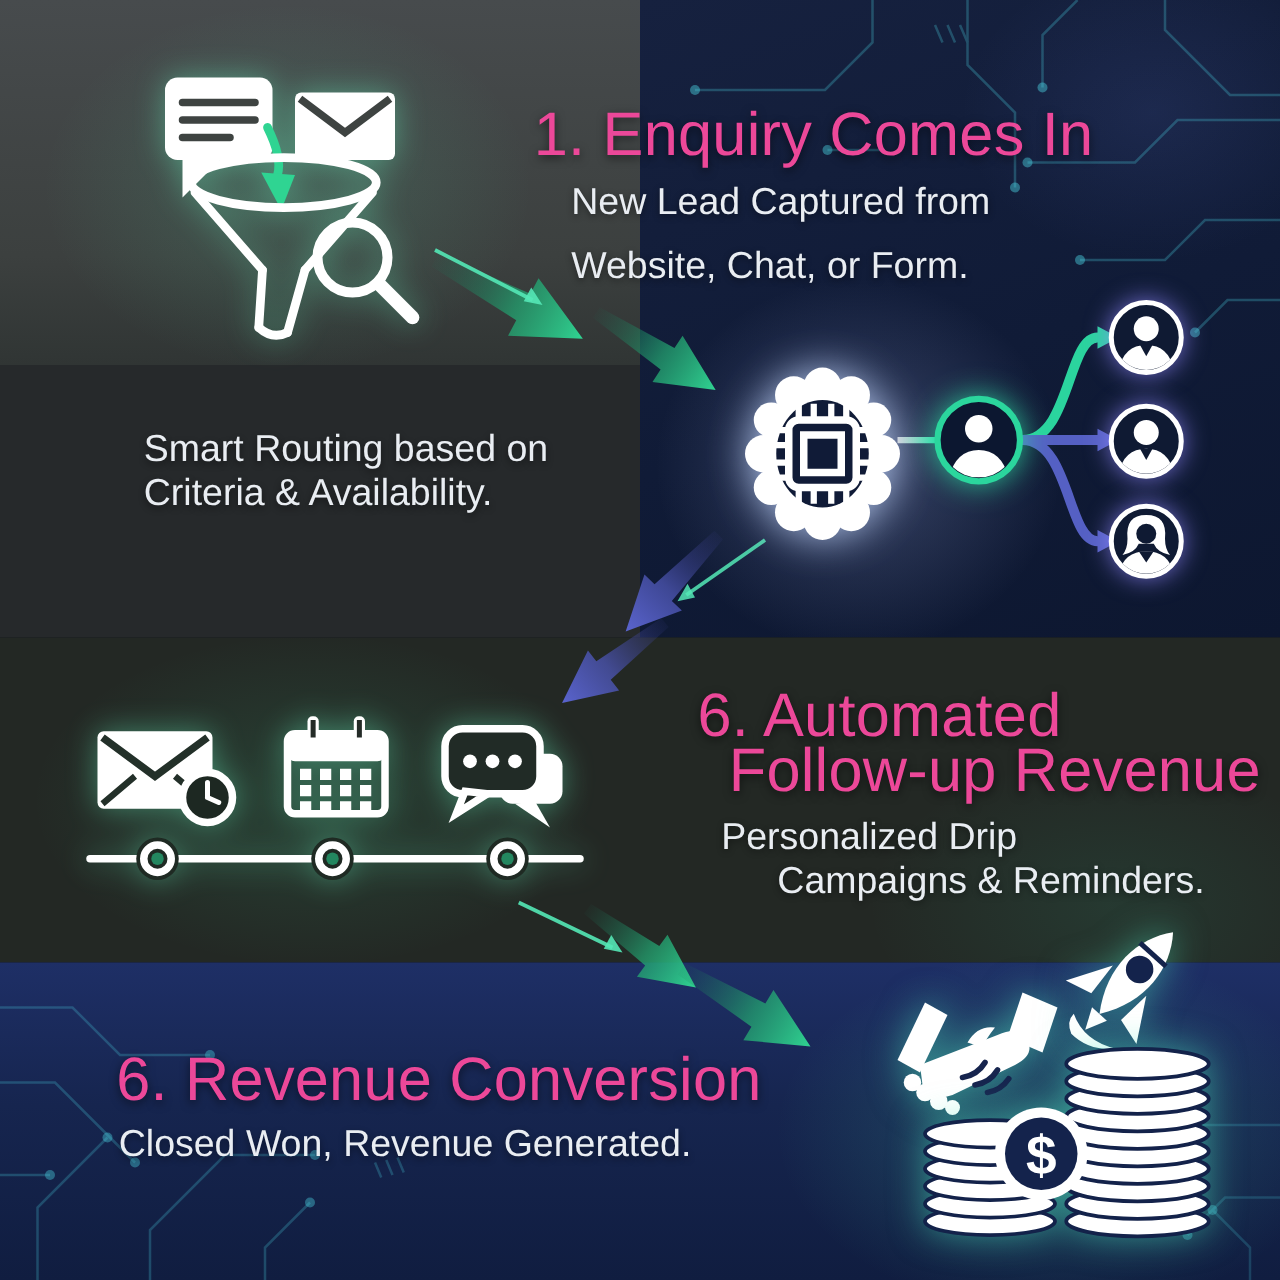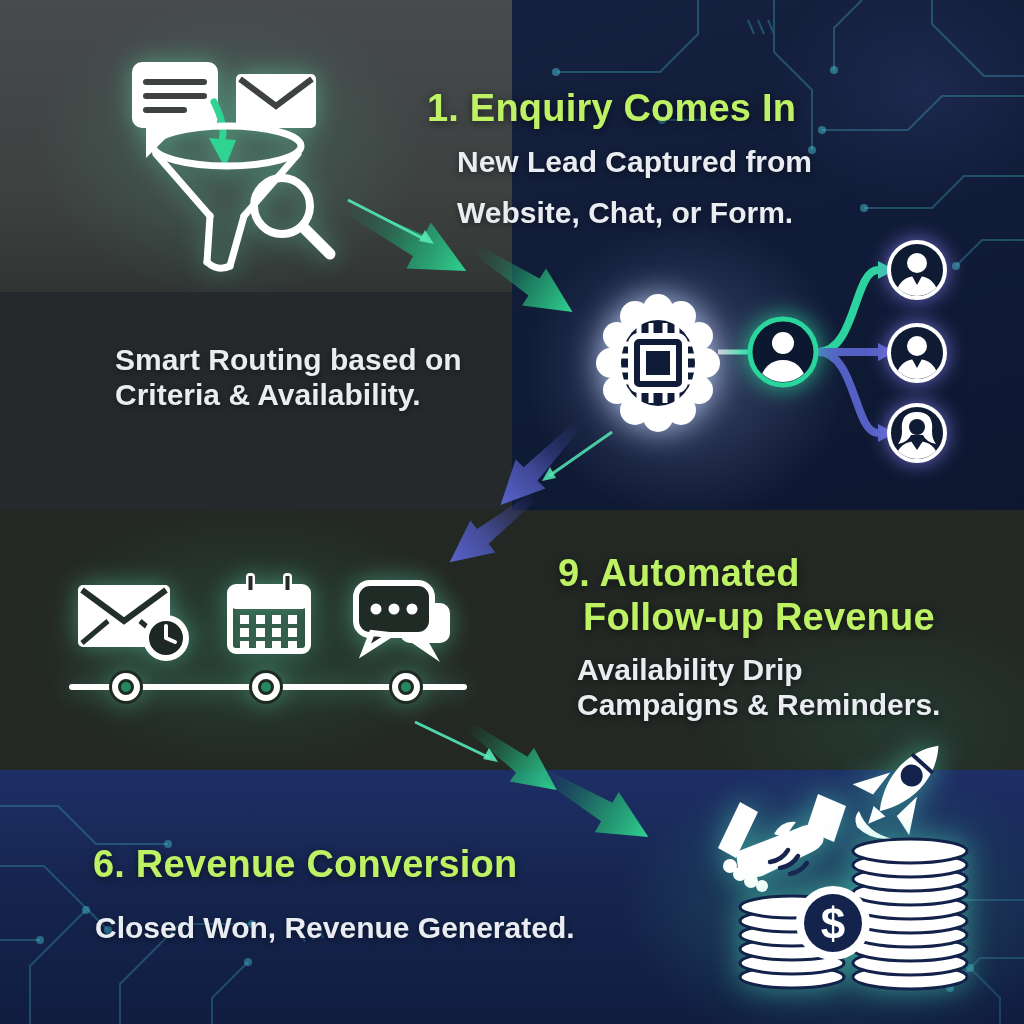--- a/index.html
+++ b/index.html
@@ -30,7 +30,7 @@
   .s2-text{left:72px;top:328px;}
   .s3-text{left:558px;top:551px;}
   .s4-text{left:93px;top:842px;}
-  .title{font-weight:700;font-size:38px;line-height:44px;color:#bef264;
+  .title{font-weight:400;font-size:49px;line-height:44px;color:#ec4899;
          letter-spacing:.2px;white-space:nowrap;text-shadow:0 2px 8px rgba(0,0,0,.55);}
   .sub{font-weight:700;font-size:30px;line-height:35px;color:#e9edf2;
        white-space:nowrap;text-shadow:0 2px 6px rgba(0,0,0,.45);}

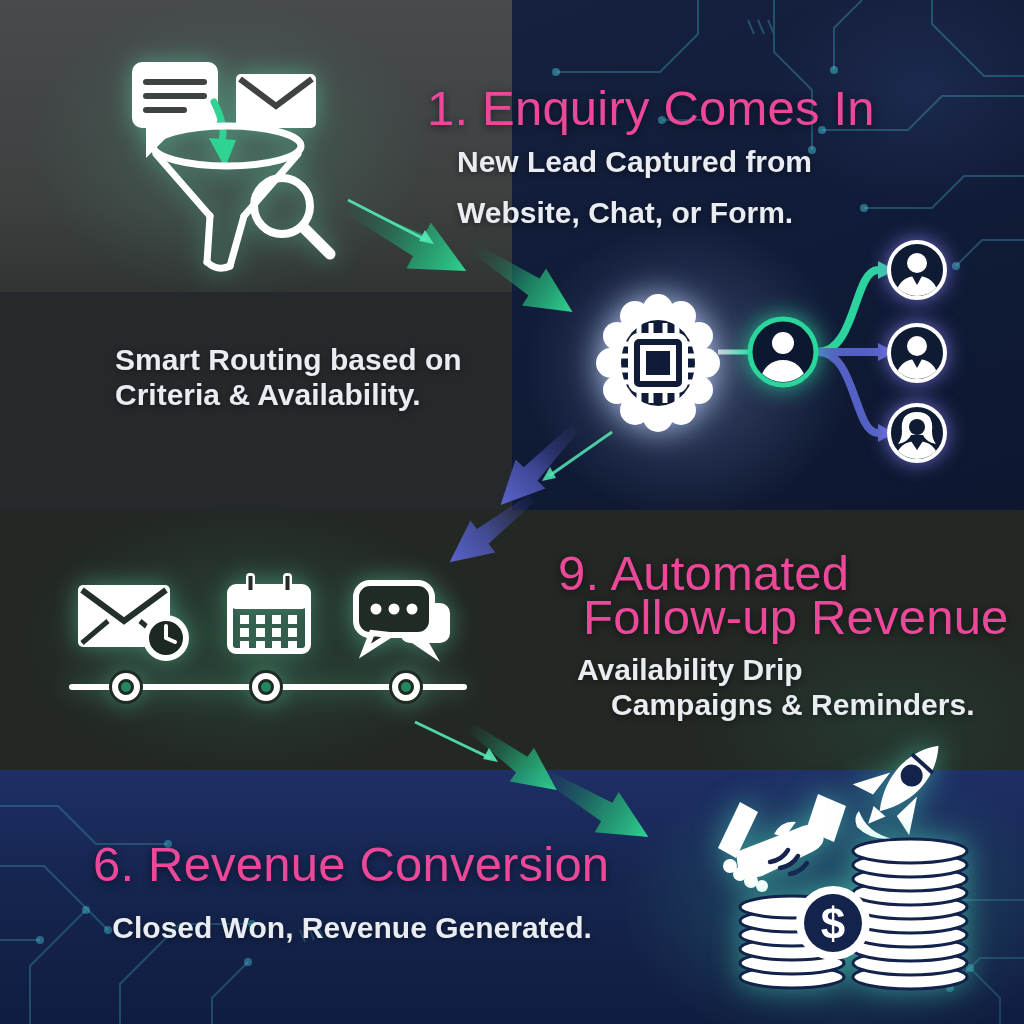--- a/index.html
+++ b/index.html
@@ -32,7 +32,7 @@
   .s4-text{left:93px;top:842px;}
   .title{font-weight:400;font-size:49px;line-height:44px;color:#ec4899;
          letter-spacing:.2px;white-space:nowrap;text-shadow:0 2px 8px rgba(0,0,0,.55);}
-  .sub{font-weight:700;font-size:30px;line-height:35px;color:#e9edf2;
+  .sub{font-weight:400;font-size:30px;line-height:35px;color:#e9edf2;
        white-space:nowrap;text-shadow:0 2px 6px rgba(0,0,0,.45);}
   .s1-text .sub{padding-left:30px;margin-top:14px;}
   .s2-text .sub{padding-left:43px;margin-top:14px;}

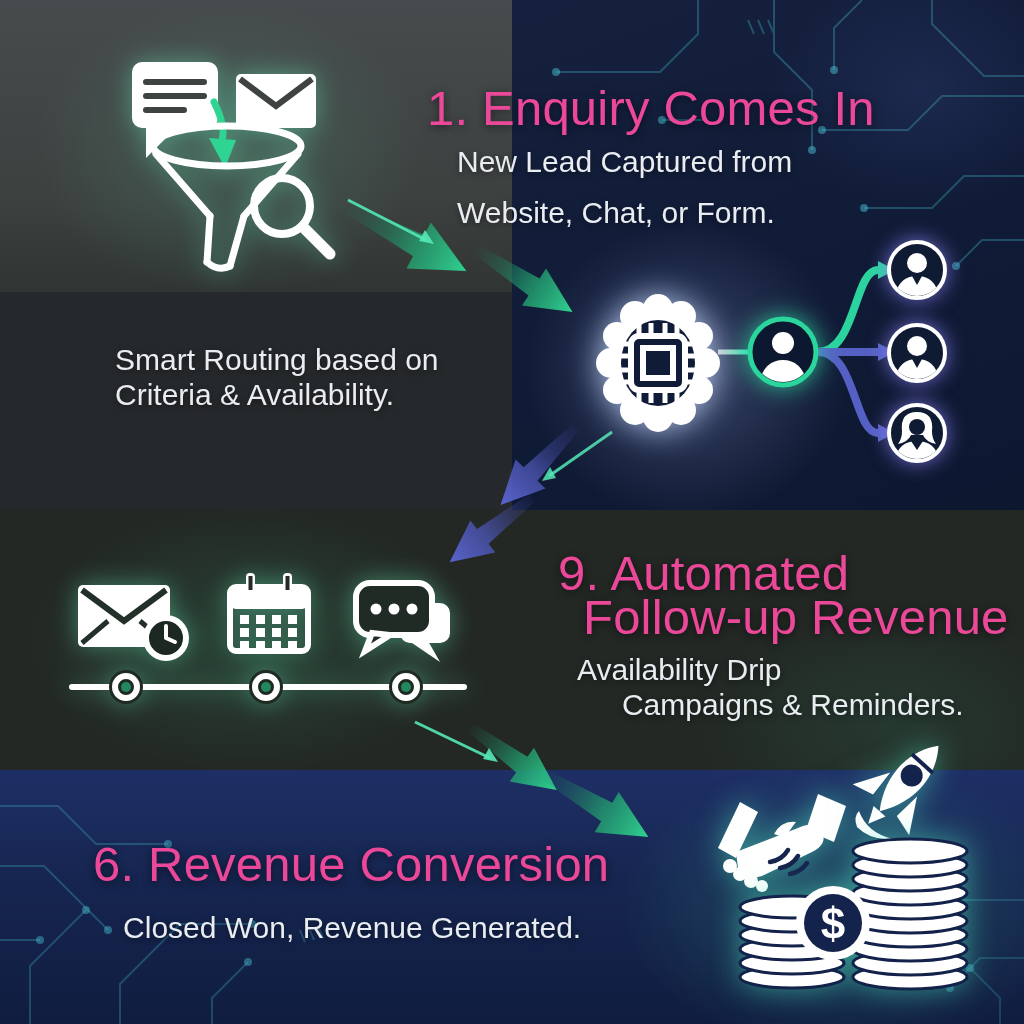--- a/index.html
+++ b/index.html
@@ -431,7 +431,7 @@
   </section>
 
   <section class="abs s3-text">
-    <h2 class="title">9. Automated</h2>
+    <h2 class="title">6. Automated</h2>
     <h2 class="title indent">Follow-up Revenue</h2>
     <p class="sub">Availability Drip</p>
     <p class="sub" style="margin-top:0;text-align:center;">Campaigns &amp; Reminders.</p>

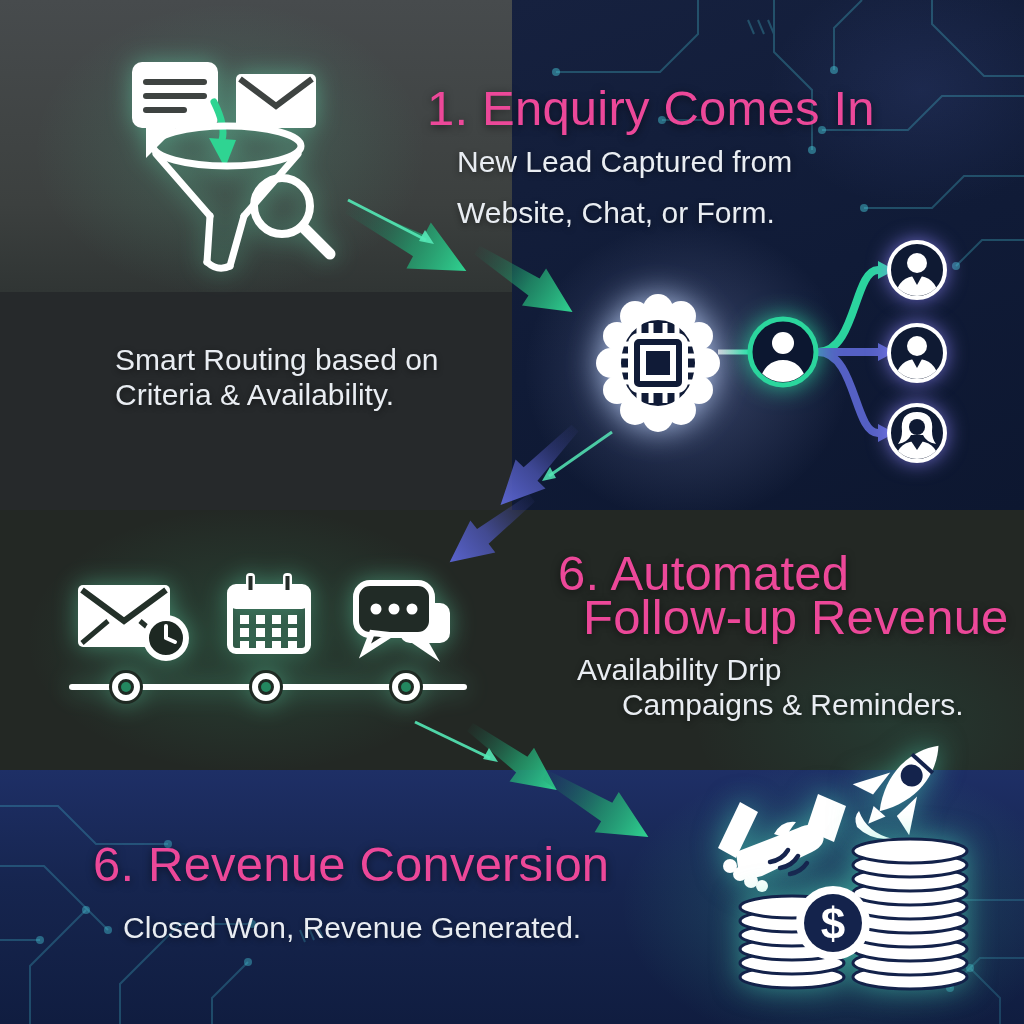--- a/index.html
+++ b/index.html
@@ -433,7 +433,7 @@
   <section class="abs s3-text">
     <h2 class="title">6. Automated</h2>
     <h2 class="title indent">Follow-up Revenue</h2>
-    <p class="sub">Availability Drip</p>
+    <p class="sub">Personalized Drip</p>
     <p class="sub" style="margin-top:0;text-align:center;">Campaigns &amp; Reminders.</p>
   </section>
 

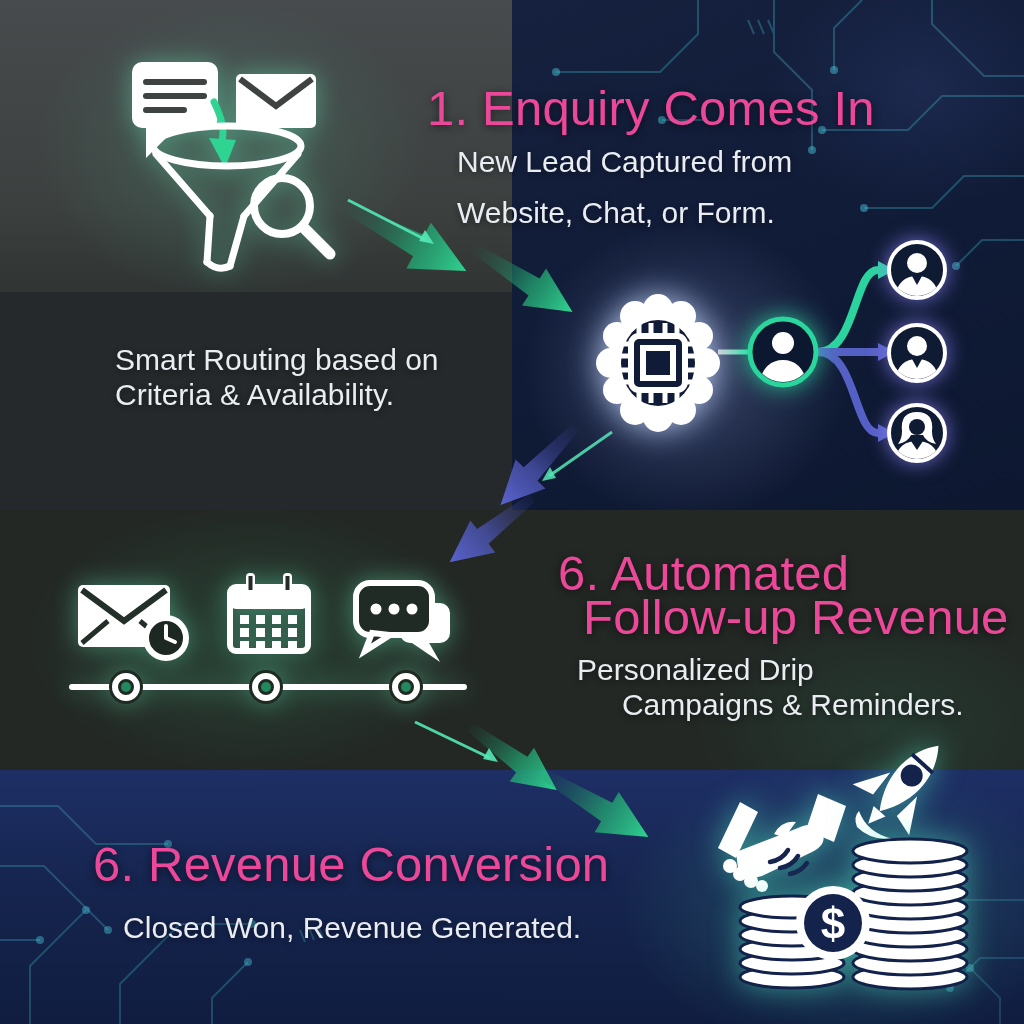--- a/index.html
+++ b/index.html
@@ -38,7 +38,7 @@
   .s2-text .sub{padding-left:43px;margin-top:14px;}
   .s3-text .indent{padding-left:25px;}
   .s3-text .sub{padding-left:19px;margin-top:13px;}
-  .s4-text .sub{padding-left:2px;margin-top:24px;text-align:center;}
+  .s4-text .sub{padding-left:2px;margin-top:12px;}
   p,h2{margin:0;}
 
   

